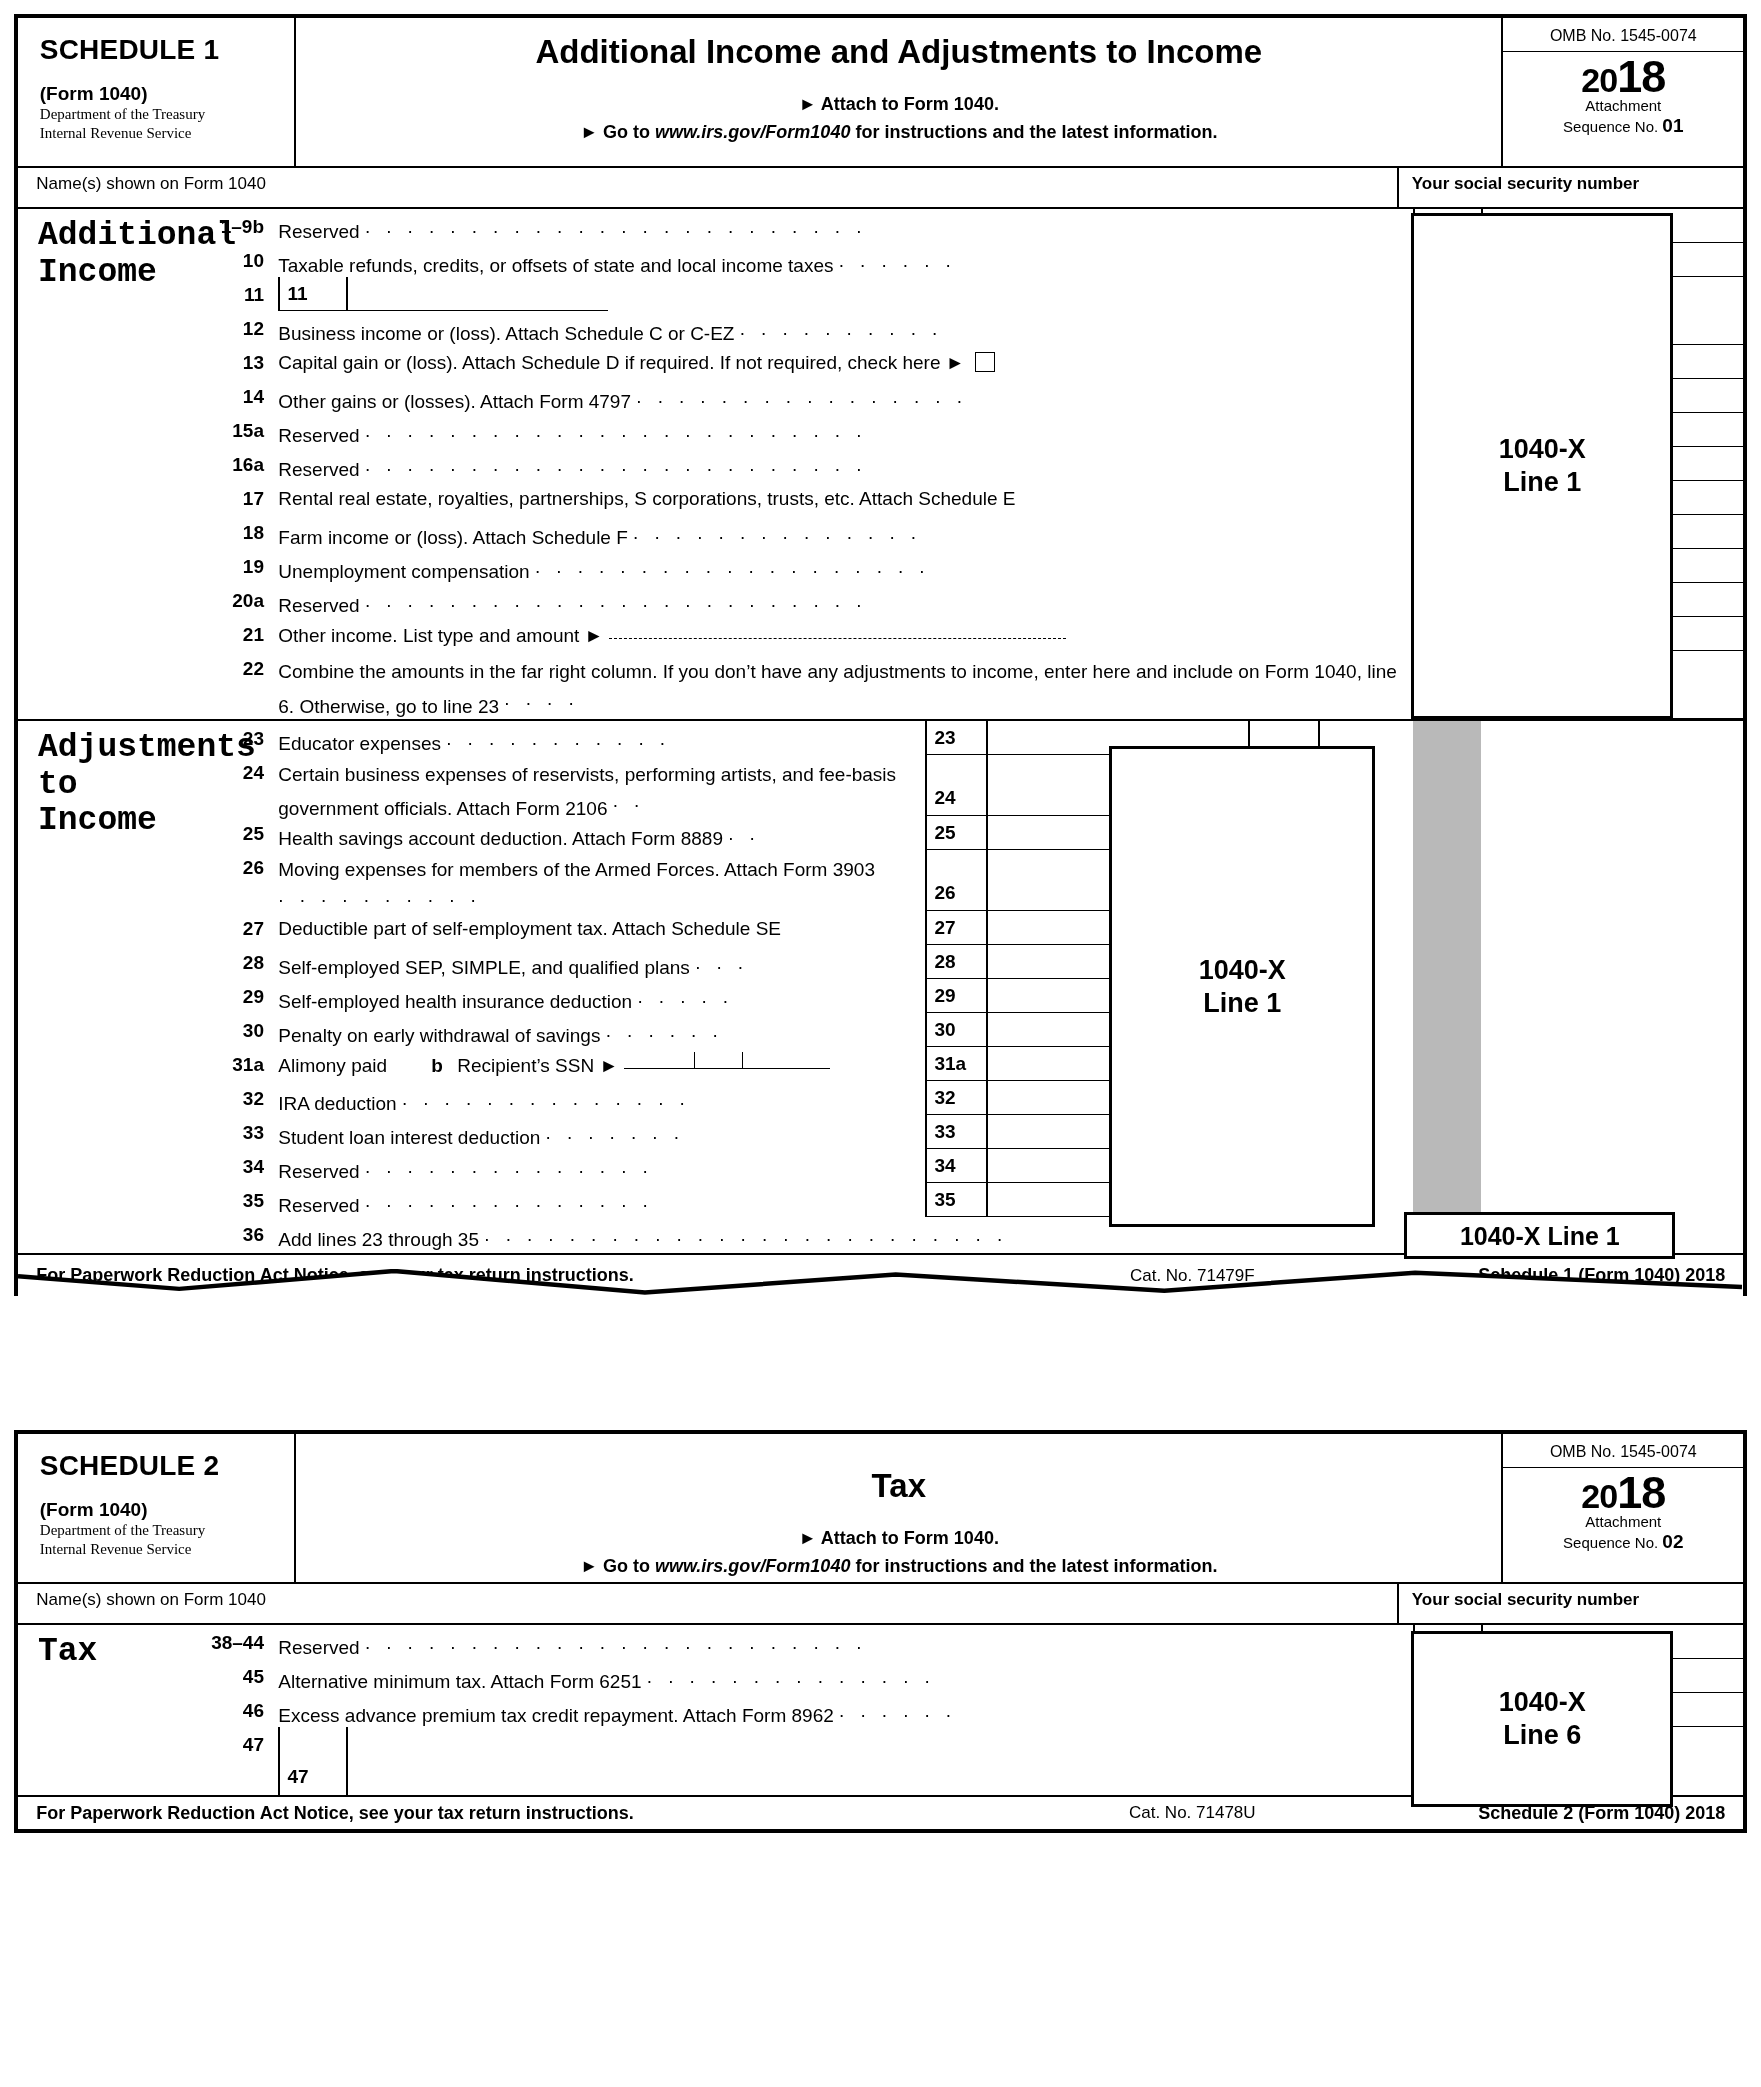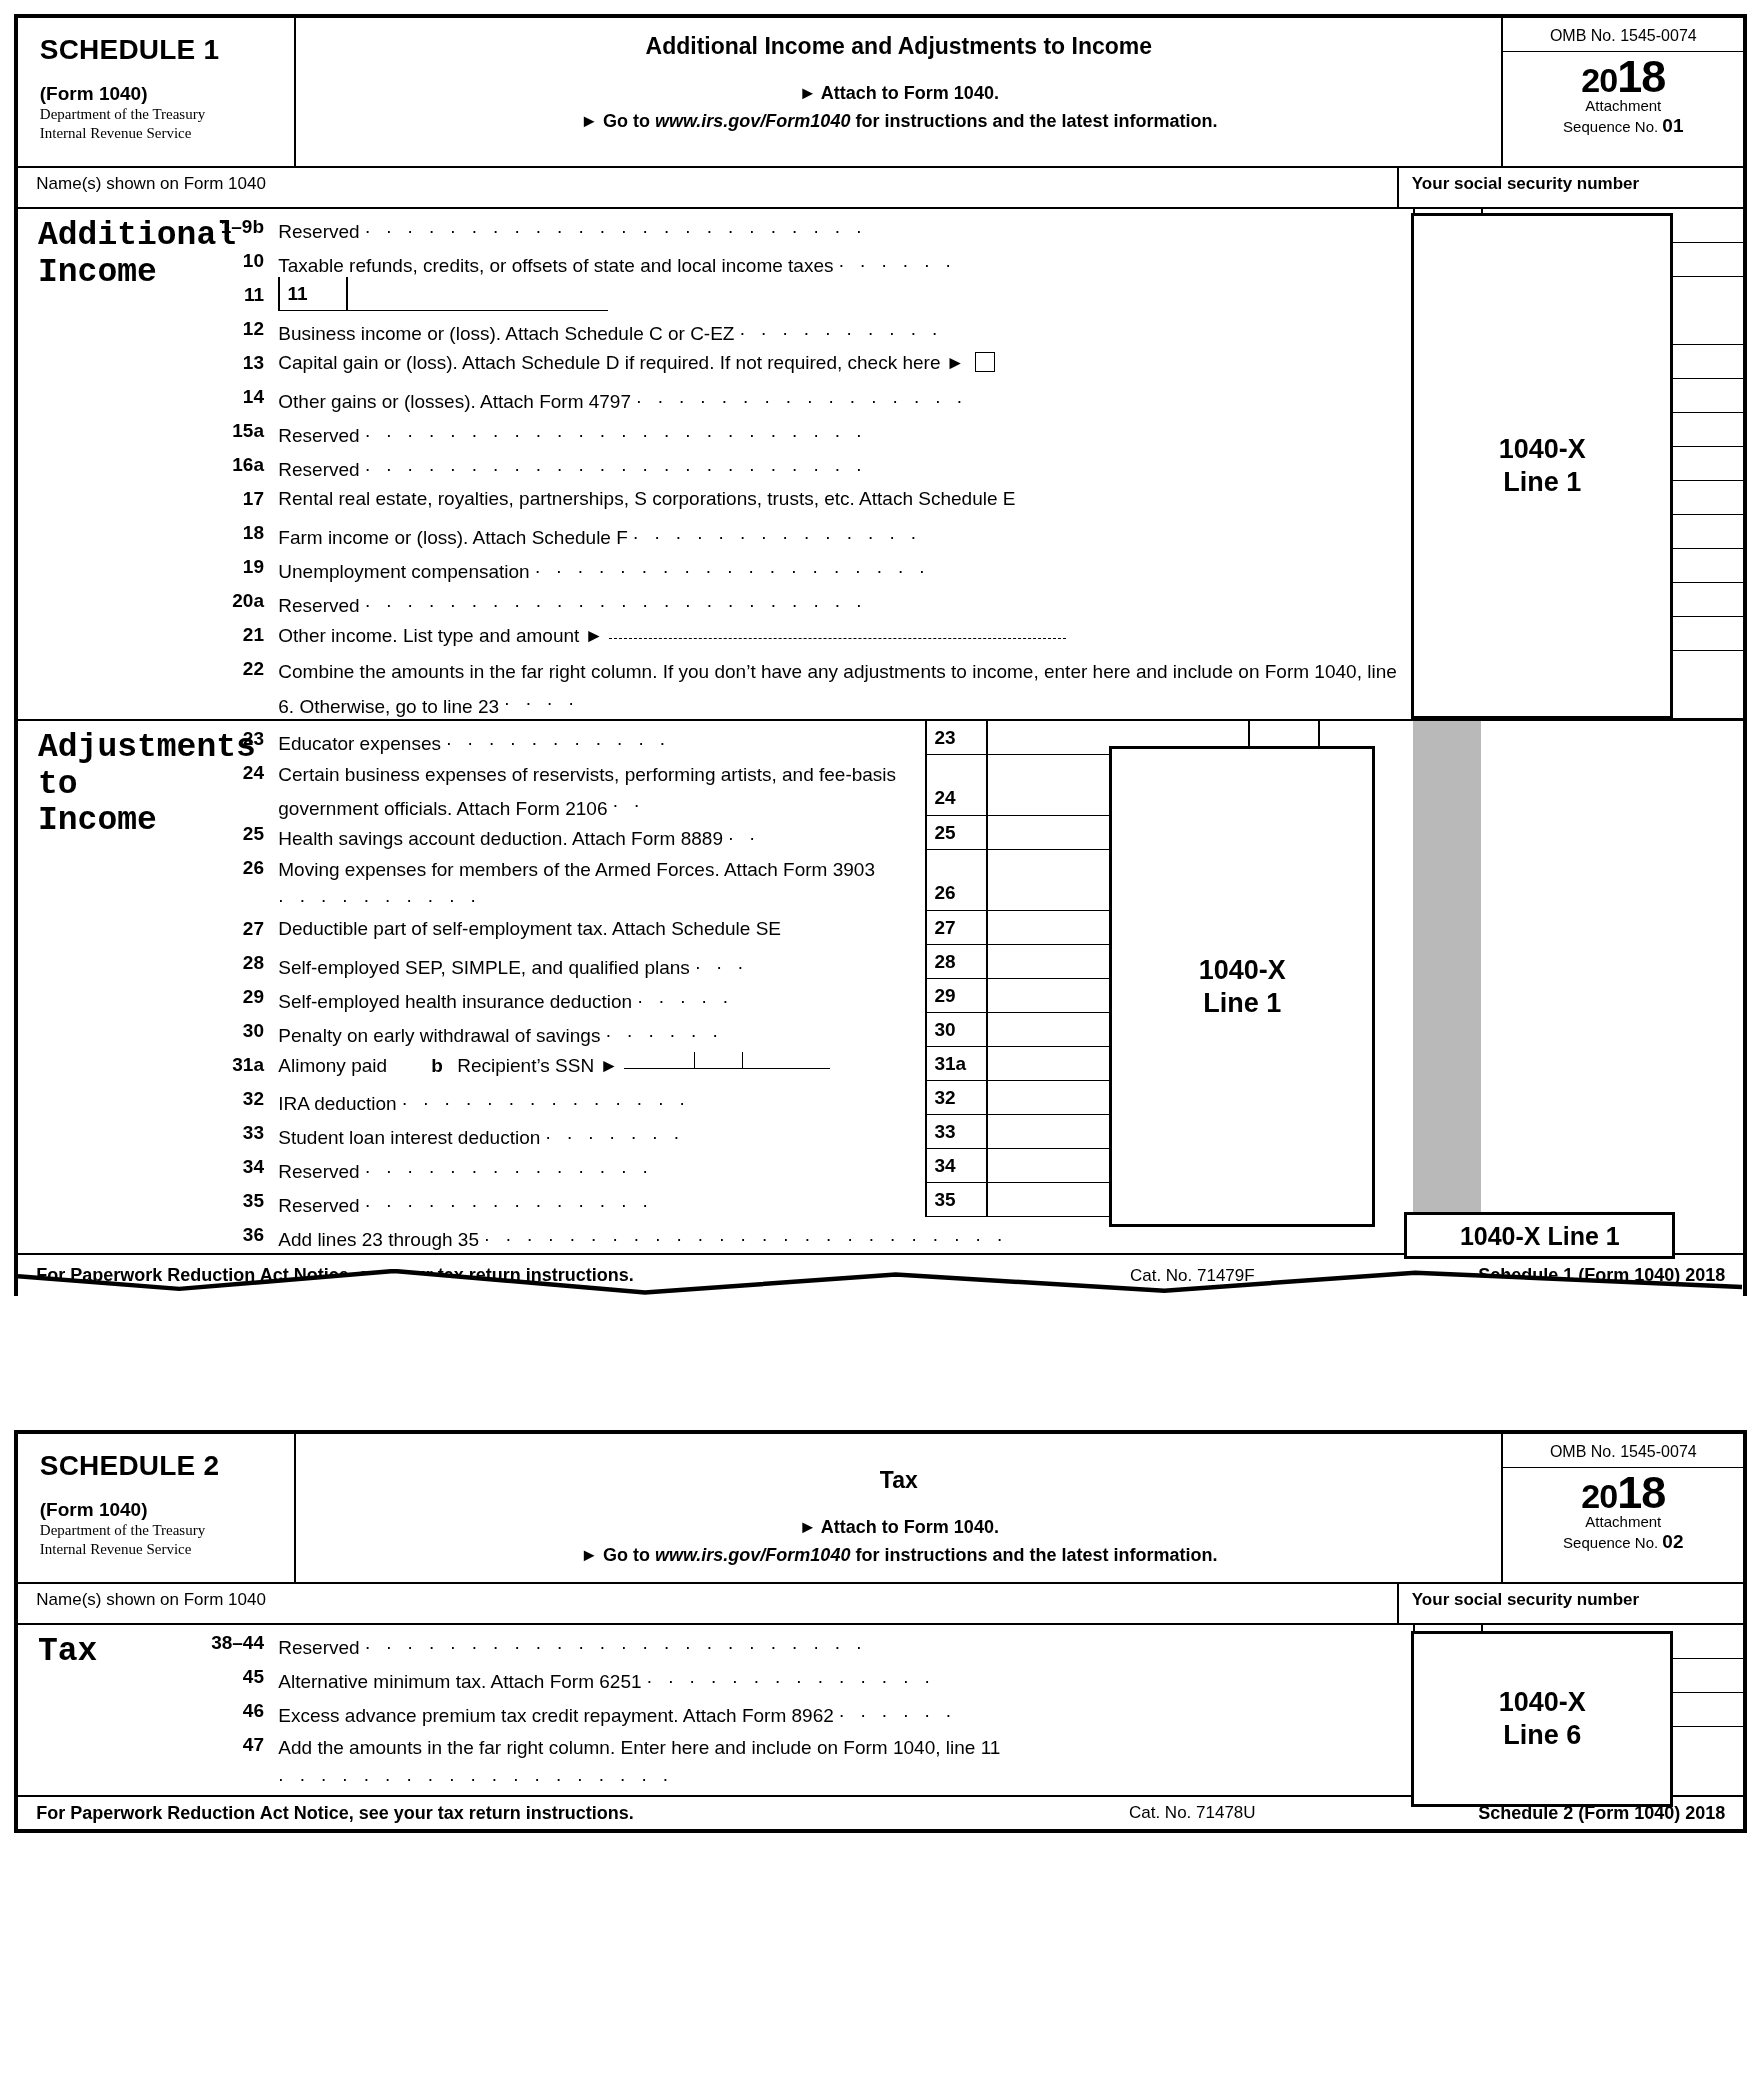--- a/index.html
+++ b/index.html
@@ -74,7 +74,7 @@
     border-right: 2.7px solid #000;
   }
   .form-title {
-    font-size: 23px;
+    font-size: 33px;
     font-weight: bold;
   }
   .attach-line {

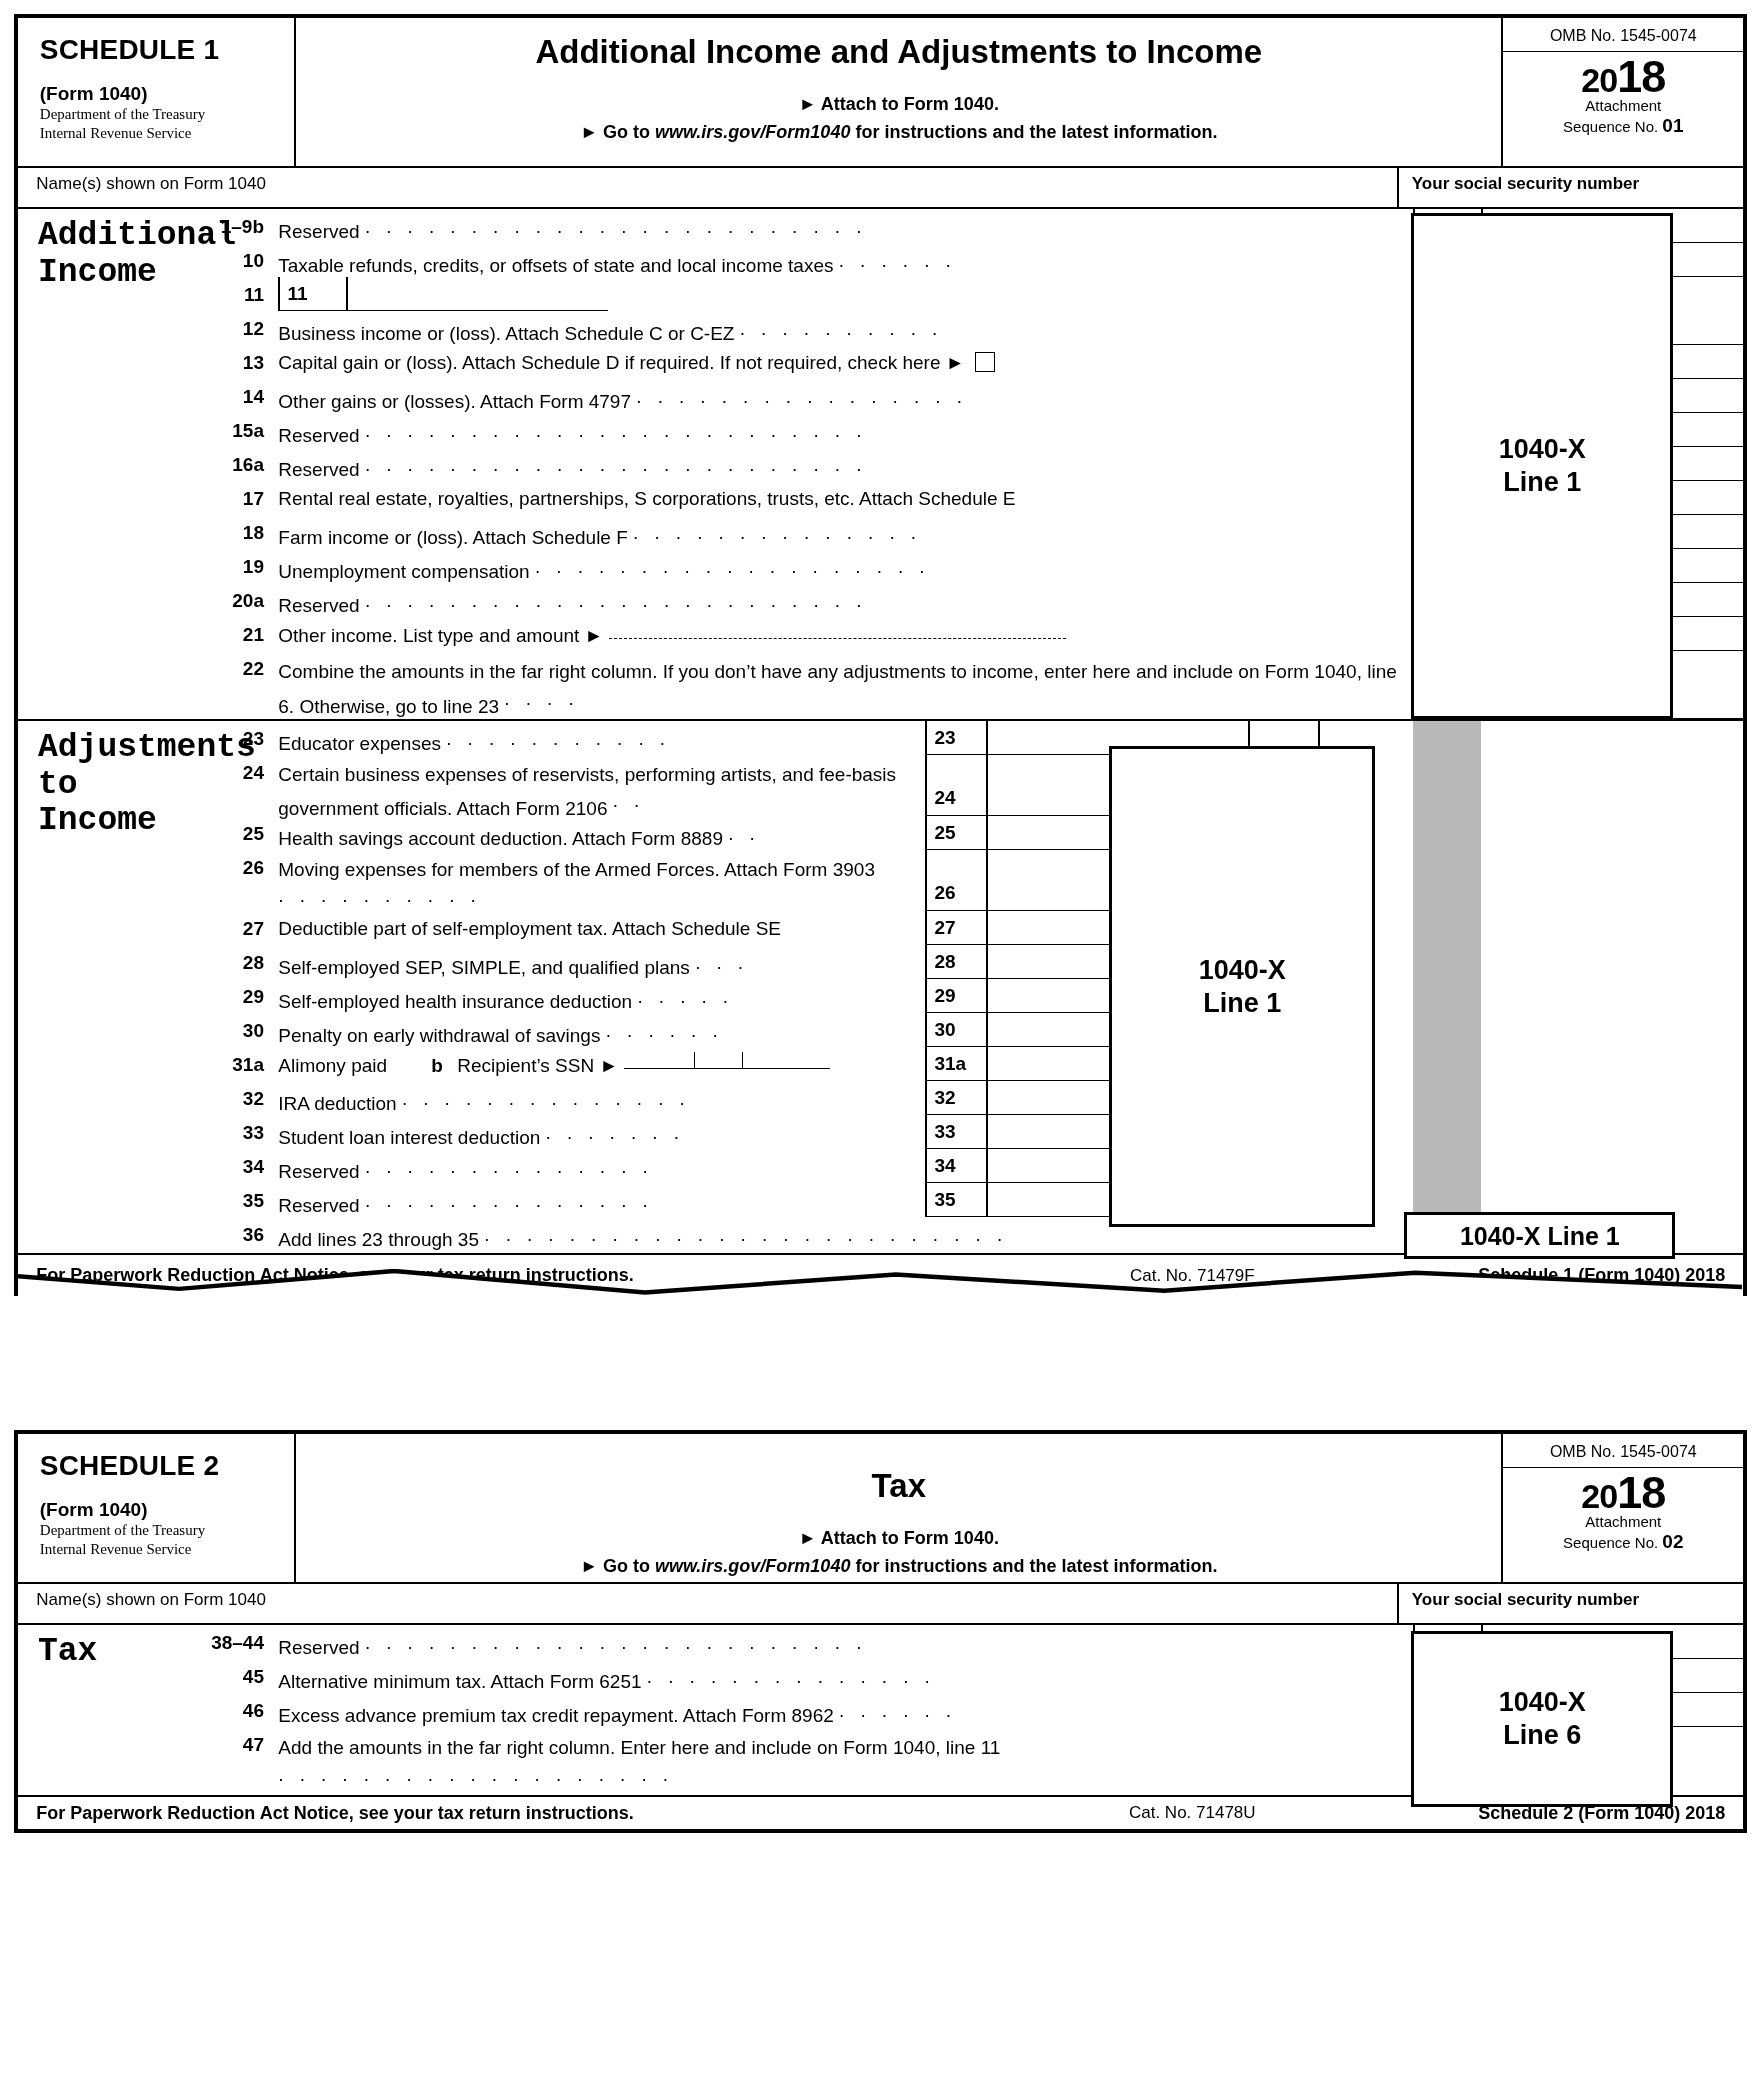--- a/index.html
+++ b/index.html
@@ -768,10 +768,6 @@
 
           <div class="row" style="height:68px;">
             <div class="num-col">47</div>
-            <div class="desc-col" style="line-height:1.45;">
-              <span>Add the amounts in the far right column. Enter here and include on Form 1040, line 11</span>
-              <span class="leader" style="width:519px;">. . . . . . . . . . . . . . . . . . .</span>
-            </div>
             <div class="box-num" style="padding-top:39px; border-bottom:none;">47</div>
             <div class="amt-col"></div>
           </div>

